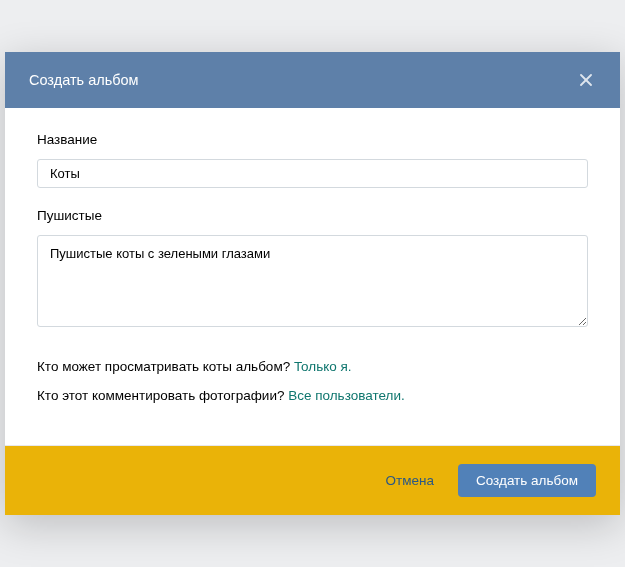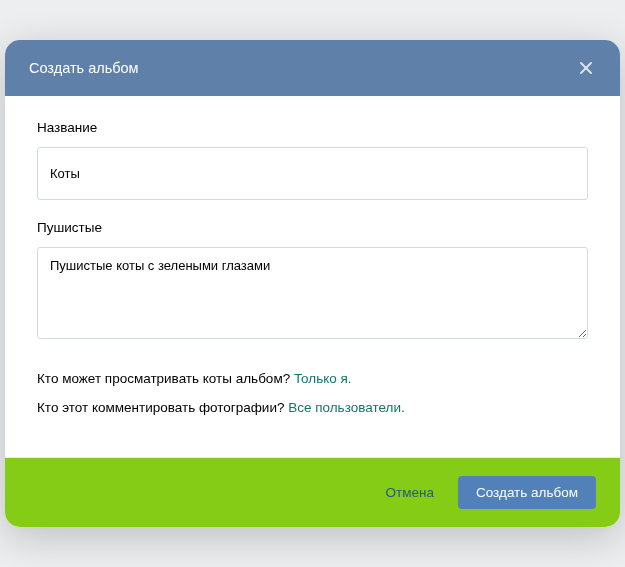--- a/index.html
+++ b/index.html
@@ -19,7 +19,7 @@
     .modal {
       width: 615px;
       background: #fff;
-      border-radius: 15px;
+      border-radius: 0;
       box-shadow: 0 10px 40px rgba(0,0,0,0.2);
       overflow: hidden;
     }

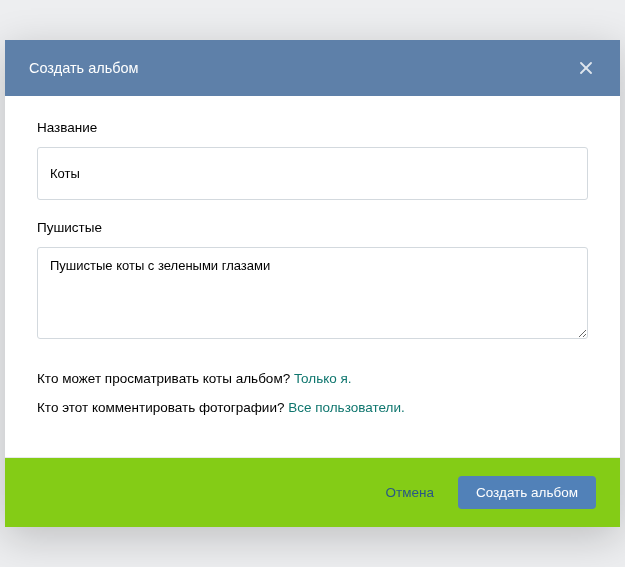--- a/index.html
+++ b/index.html
@@ -62,7 +62,7 @@
     }
     .text-input {
       width: 100%;
-      padding: 18px 12px;
+      padding: 6px 12px;
       border: 1px solid #d3d9de;
       border-radius: 3px;
       font-size: 13px;

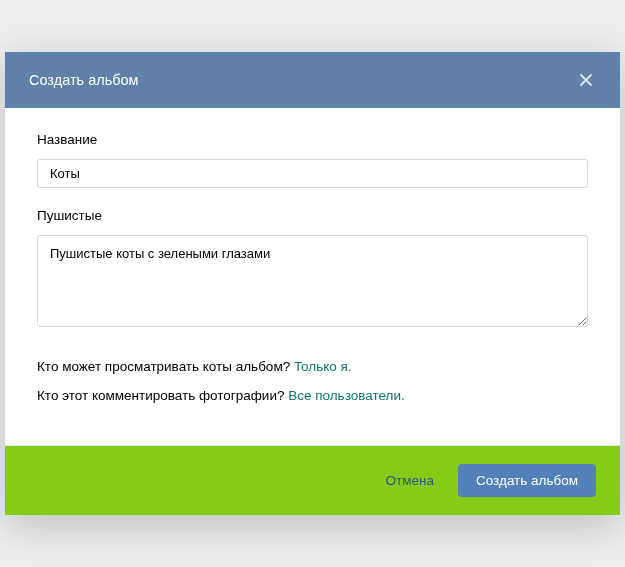--- a/index.html
+++ b/index.html
@@ -99,7 +99,7 @@
       justify-content: flex-end;
       align-items: center;
       gap: 18px;
-      background: #84cc16;
+      background: #eab308;
     }
     .btn-cancel {
       color: #2a5885;

